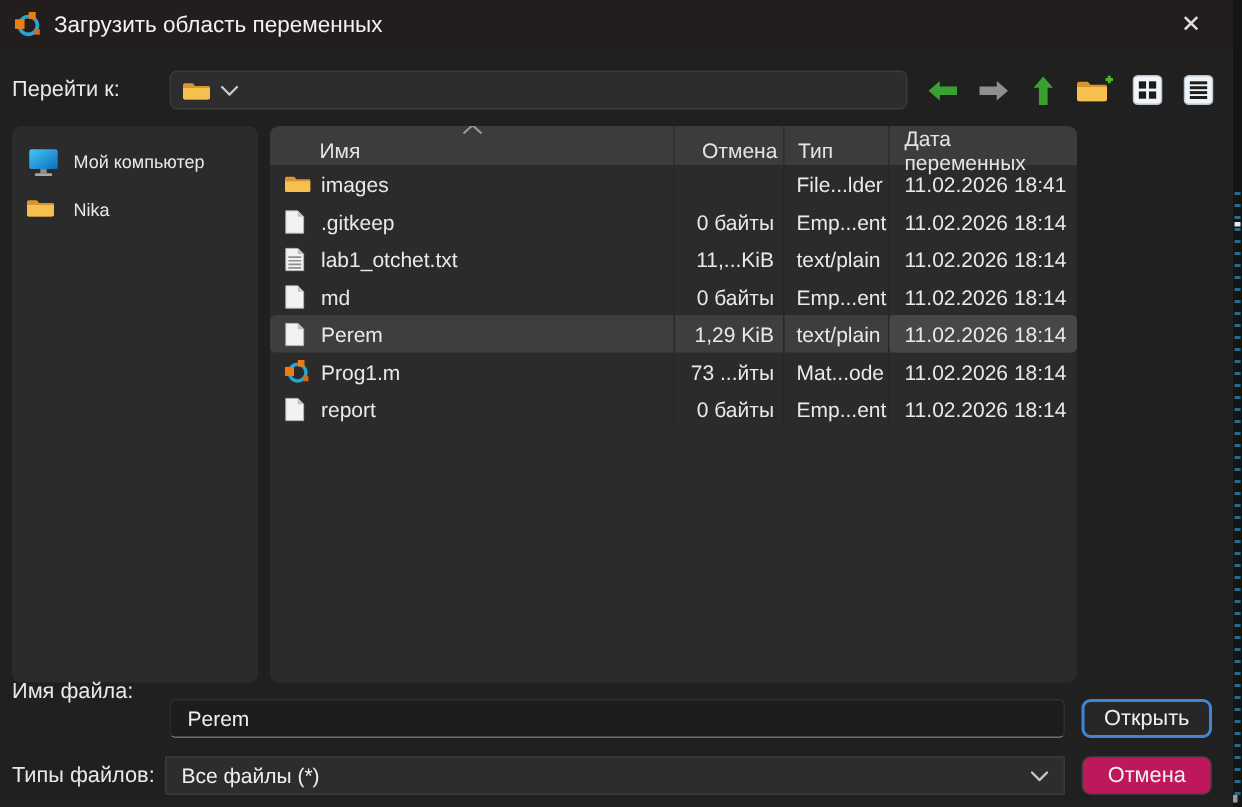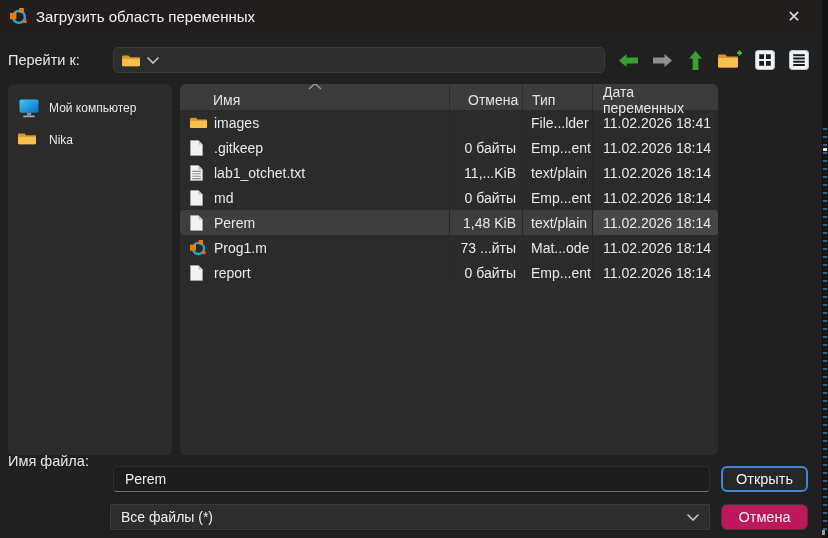--- a/index.html
+++ b/index.html
@@ -272,7 +272,7 @@
               </span>
               <span>Perem</span>
             </div>
-            <div class="fcell c-size">1,48 KiB</div>
+            <div class="fcell c-size">1,29 KiB</div>
             <div class="fcell c-type">text/plain</div>
             <div class="fcell c-date">11.02.2026 18:14</div>
           </div>

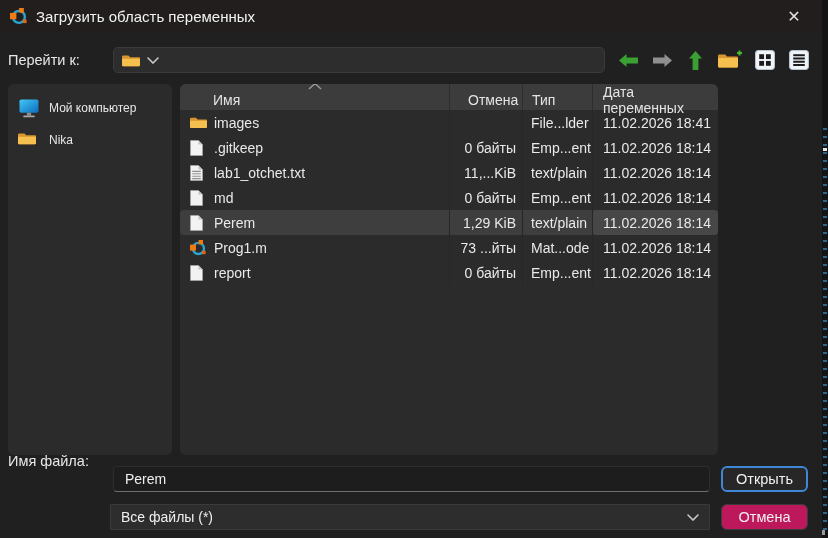--- a/index.html
+++ b/index.html
@@ -315,6 +315,7 @@
       <span>Открыть</span>
     </div>
 
+    <div class="foot-label" style="top:504px;">Типы файлов:</div>
     <div class="ftype-combo">
       <span class="ftype-text">Все файлы (*)</span>
       <svg class="combo-chev" viewBox="0 0 12 7">

